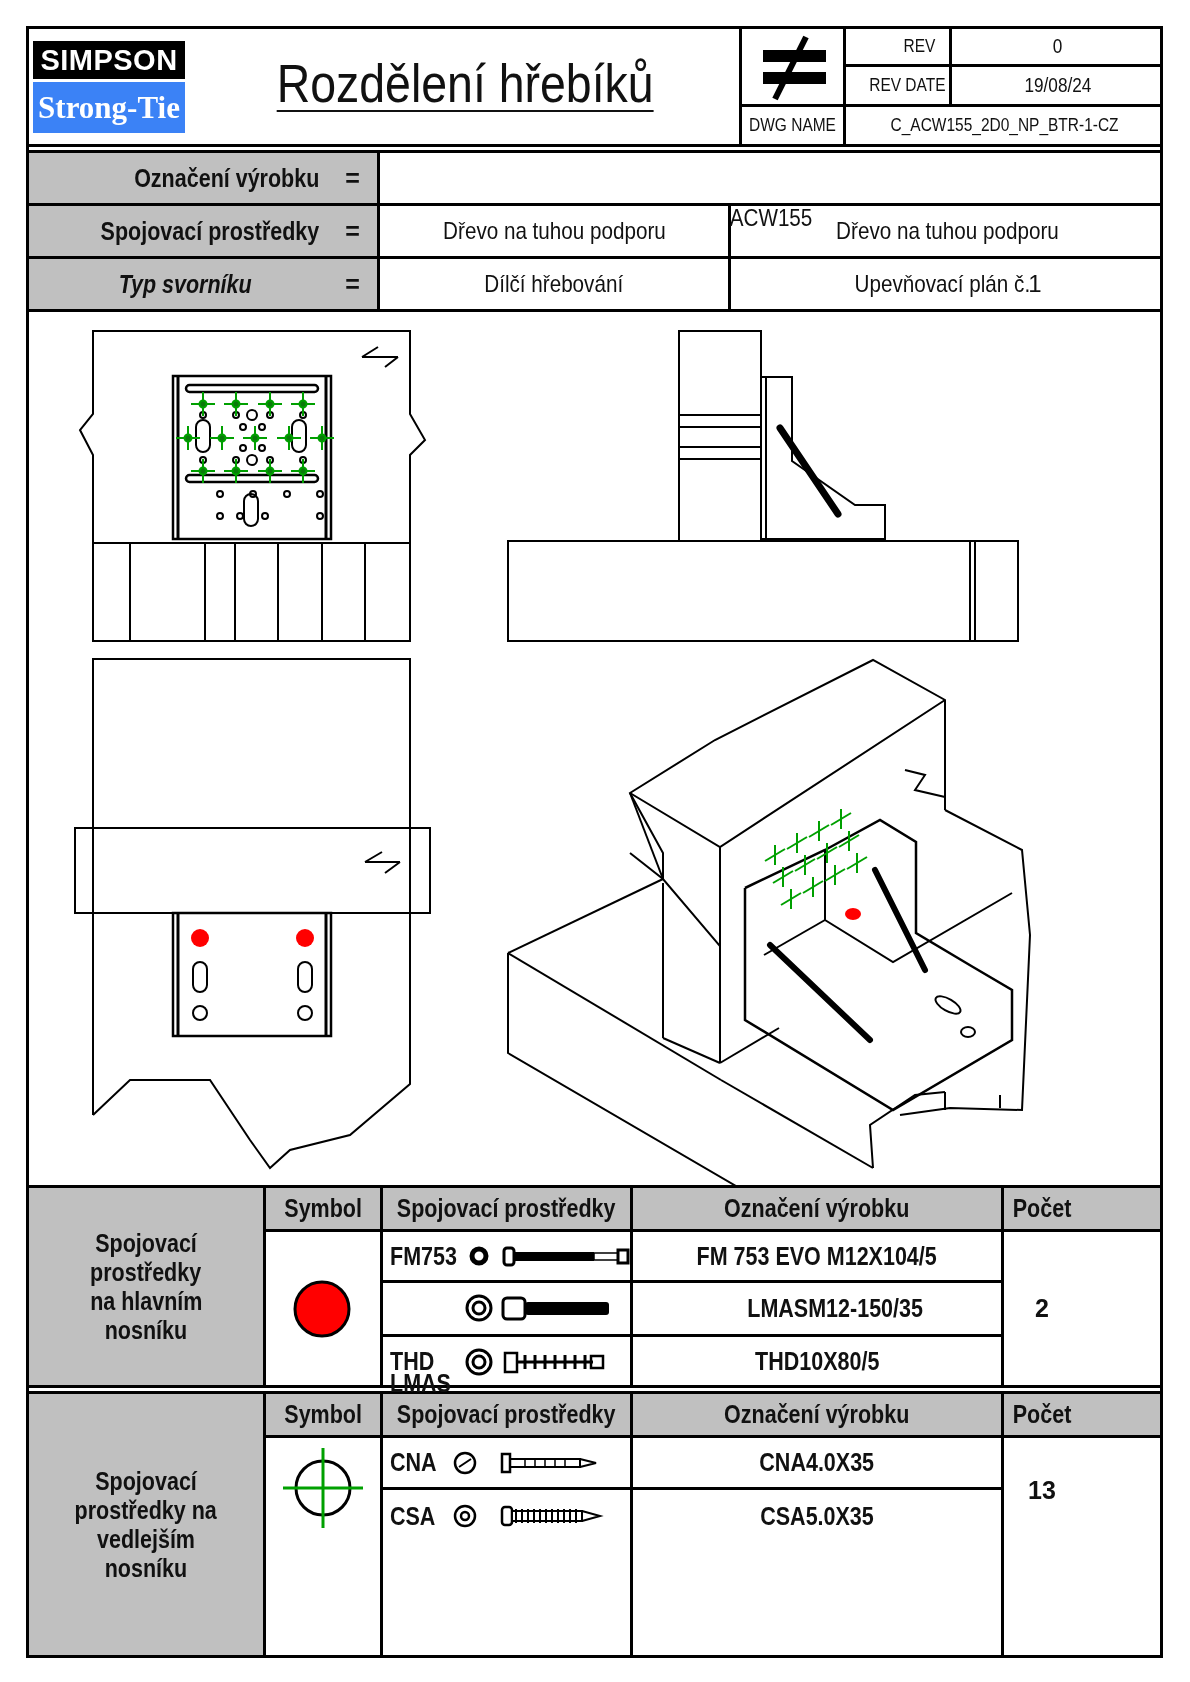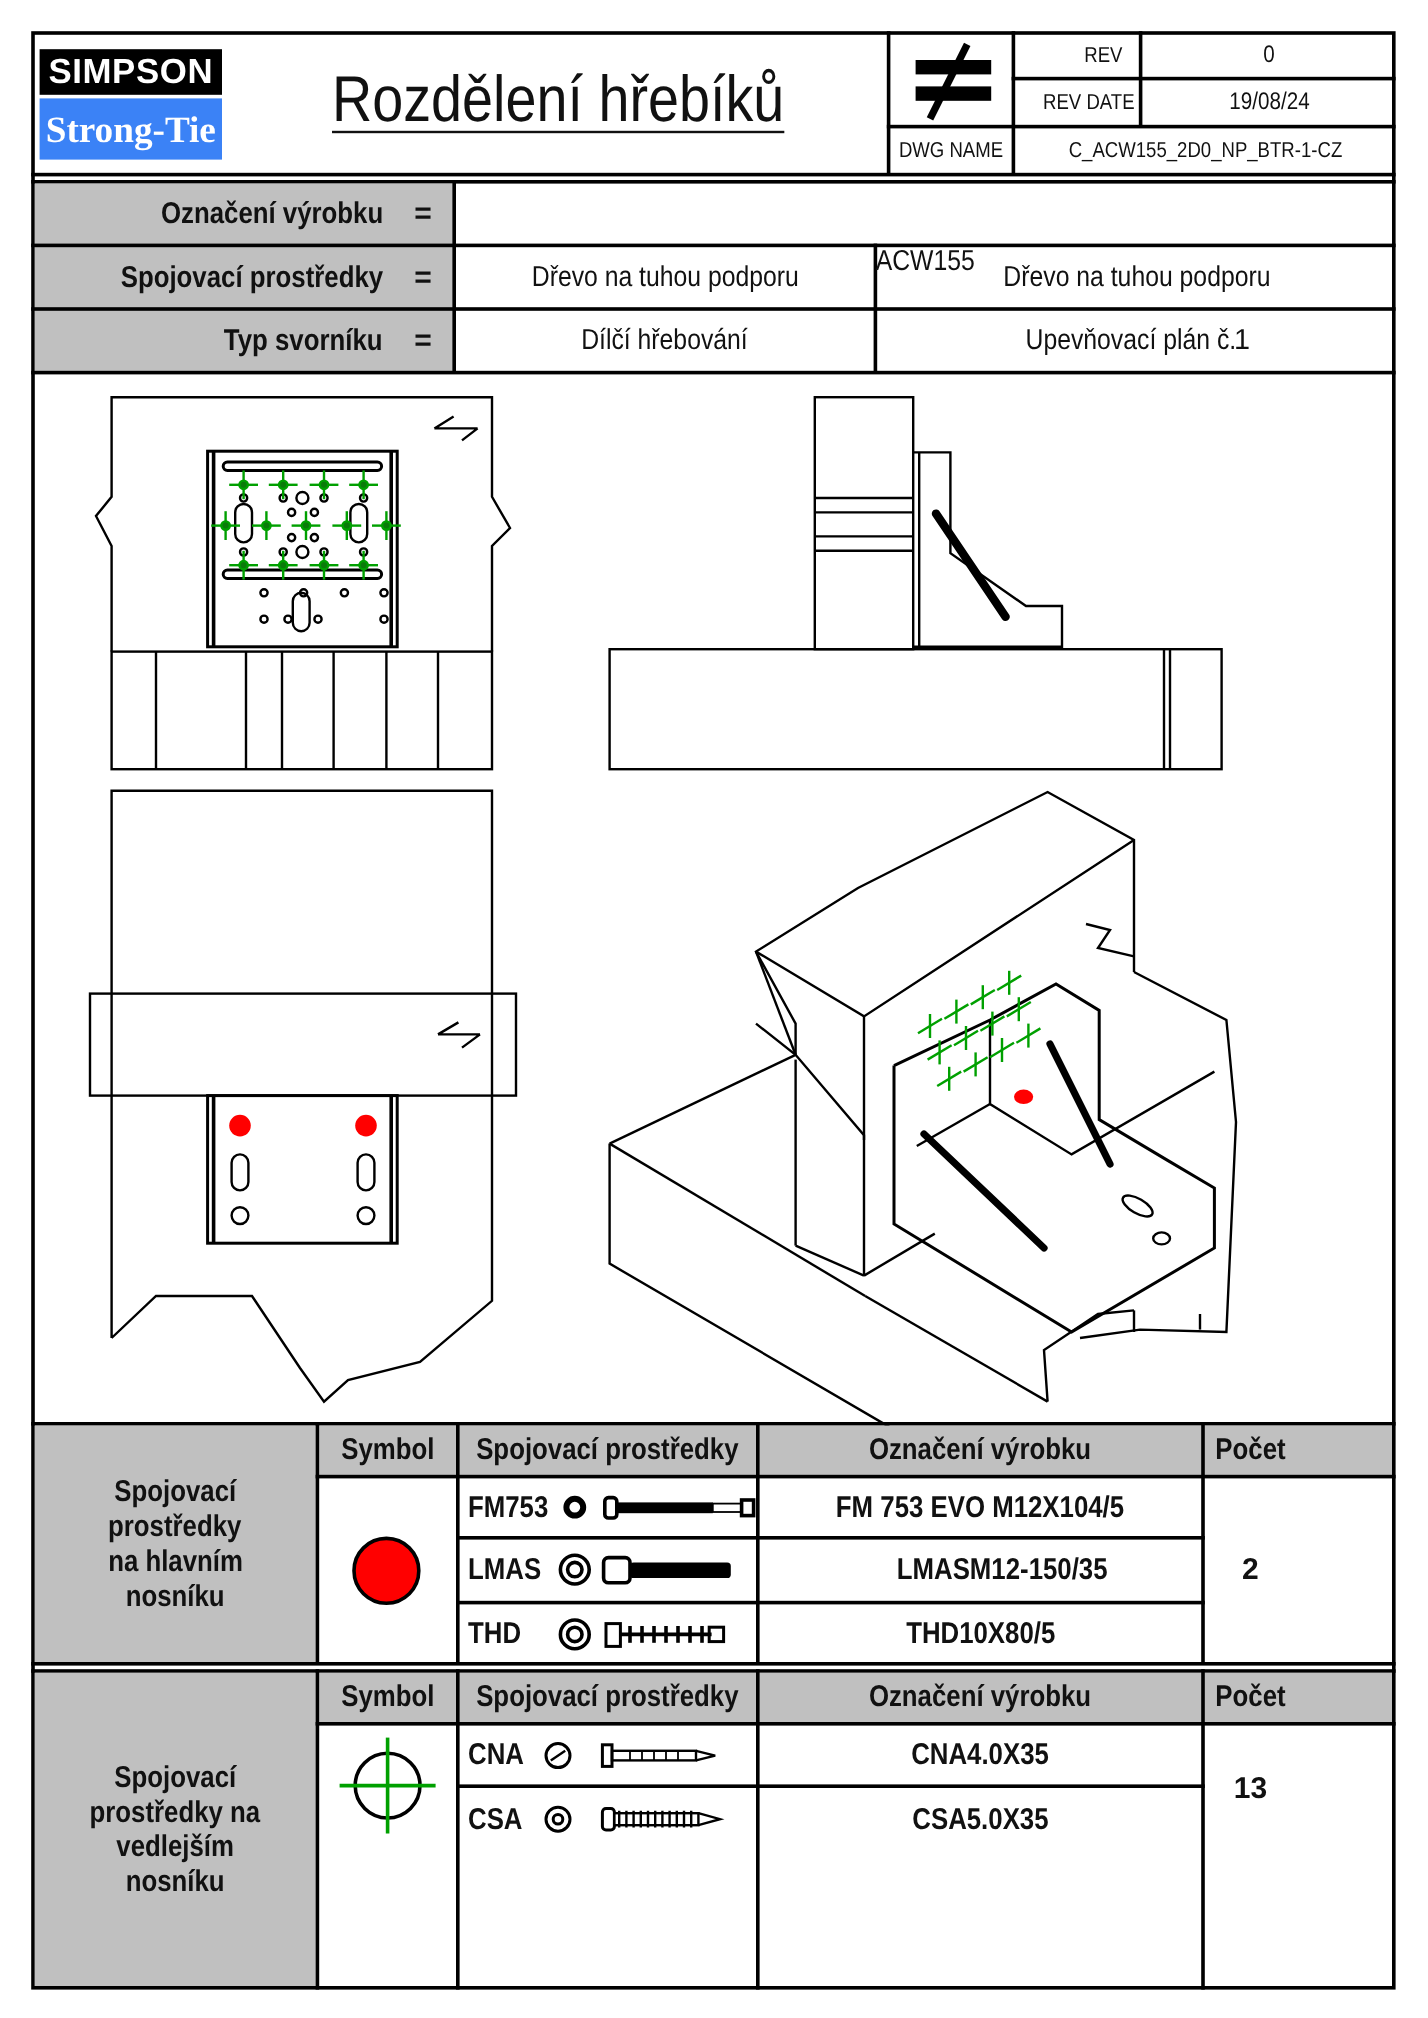--- a/index.html
+++ b/index.html
@@ -101,7 +101,7 @@
     <span class="condensed">Dřevo na tuhou podporu</span>
   </div>
 
-<div class="cell lbl" style="left:29px;top:259px;width:290px;height:50px;justify-content:flex-end;">
+<div class="cell lbl" style="left:29px;top:259px;width:290px;height:50px;justify-content:center;font-style:italic;">
     <span class="condensed" style="transform-origin:right;">Typ svorníku</span>
   </div>
 <div class="cell lbl" style="left:330px;top:259px;width:45px;height:50px;">

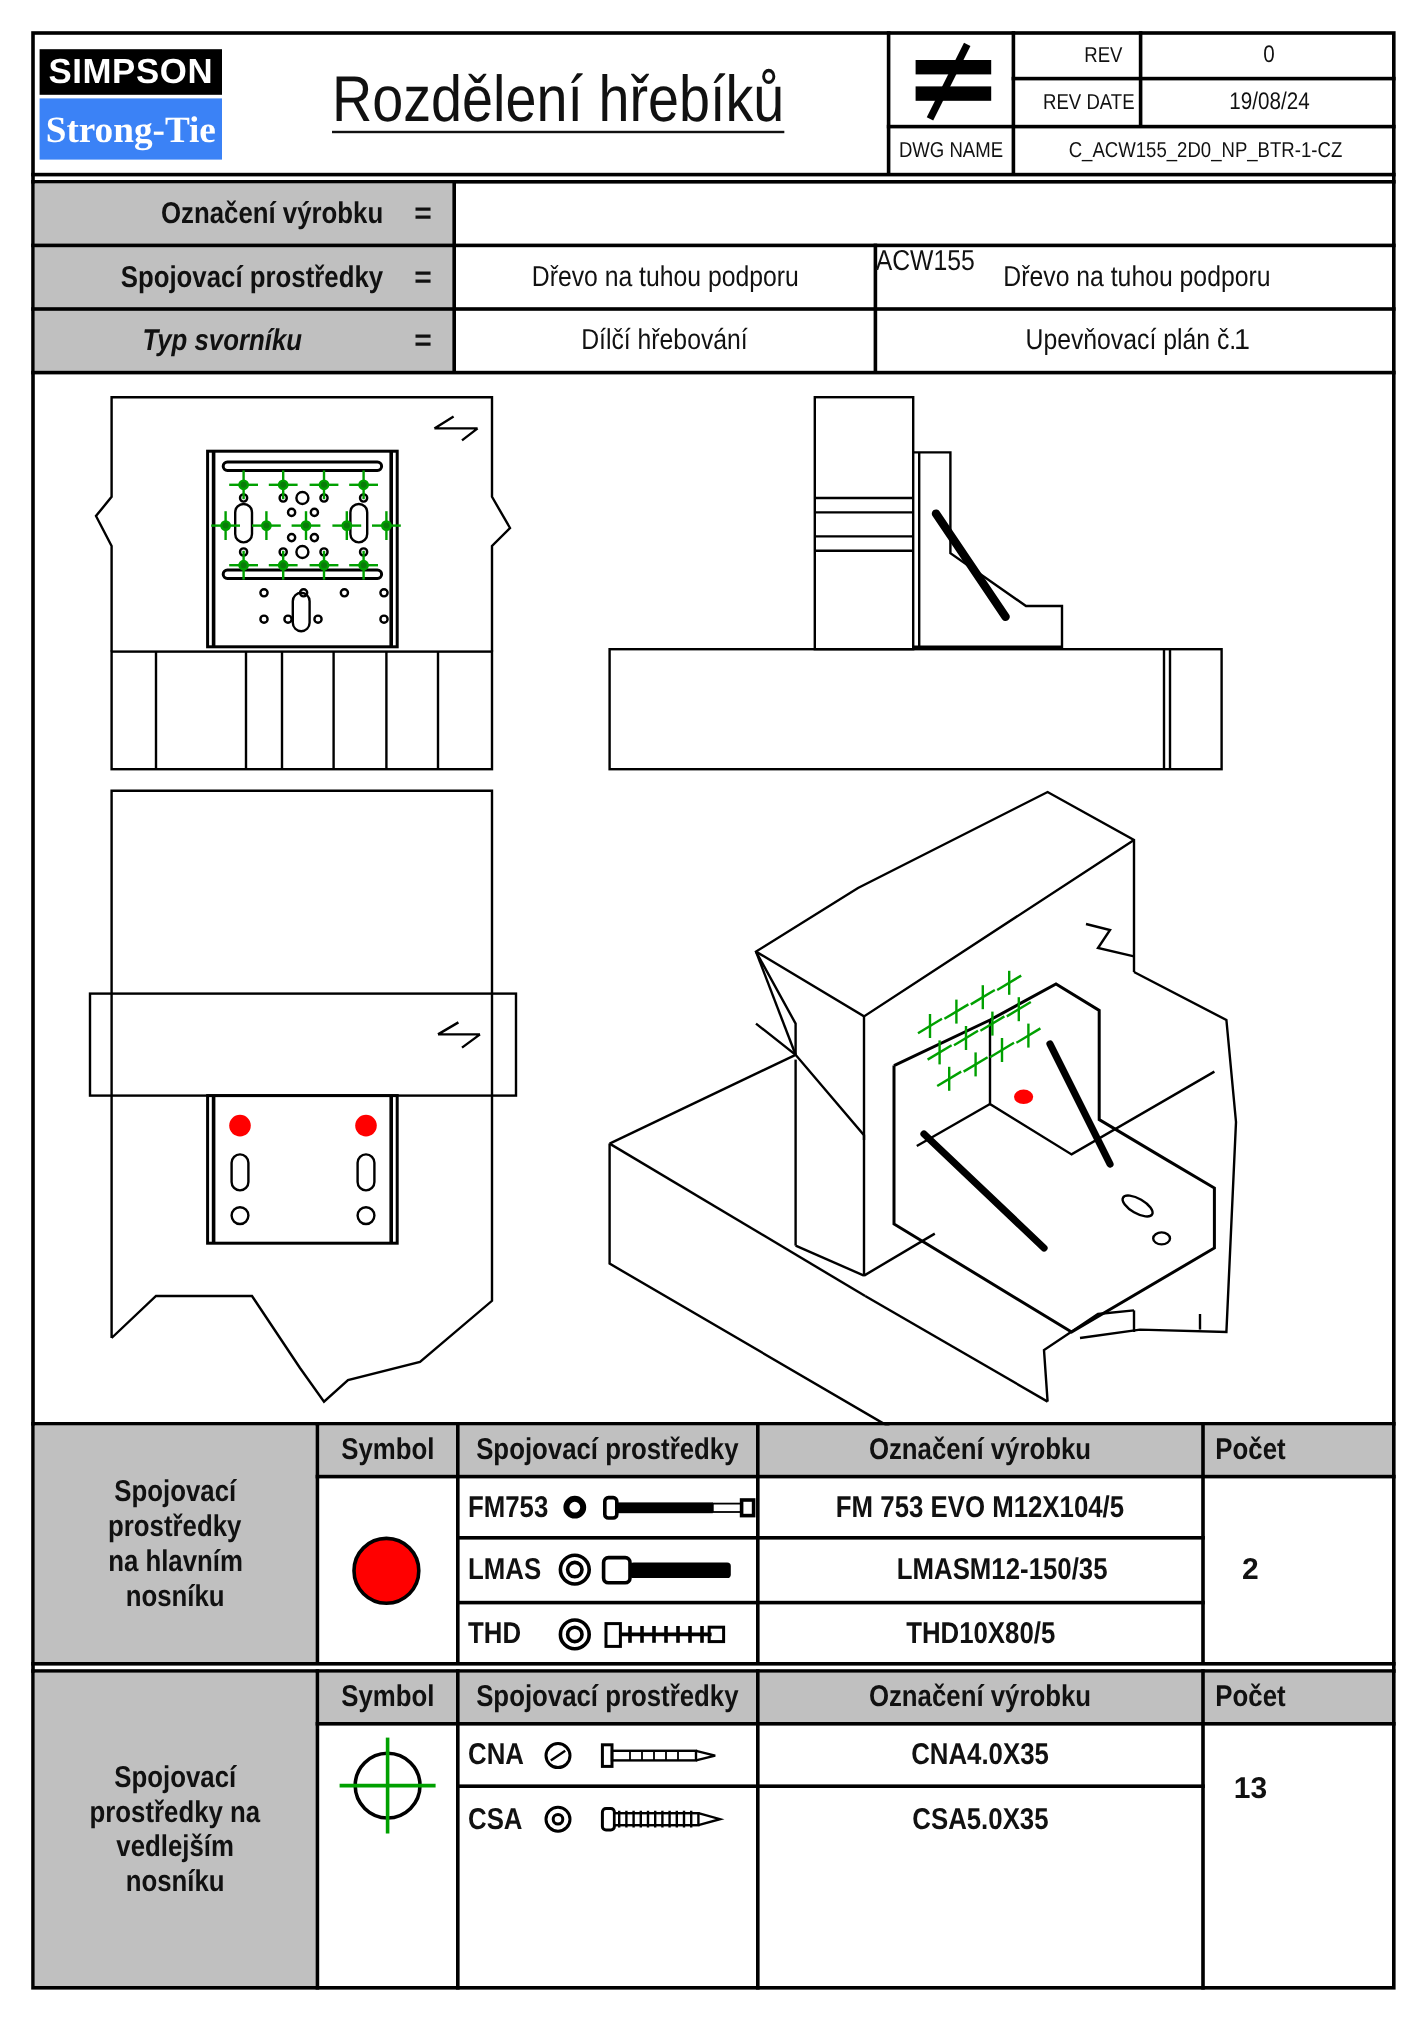--- a/index.html
+++ b/index.html
@@ -404,7 +404,7 @@
     <span class="condensed">FM 753 EVO M12X104/5</span>
   </div>
 
-<div class="cell hdr" style="left:390px;top:1283px;width:80px;height:51px;justify-content:flex-start;">
+<div class="cell hdr" style="left:390px;top:1358px;width:80px;height:51px;justify-content:flex-start;">
     <span class="condensed" style="transform-origin:left;">LMAS</span>
   </div>
 <div class="abs" style="left:463px;top:1295px;width:150px;height:28px;">

